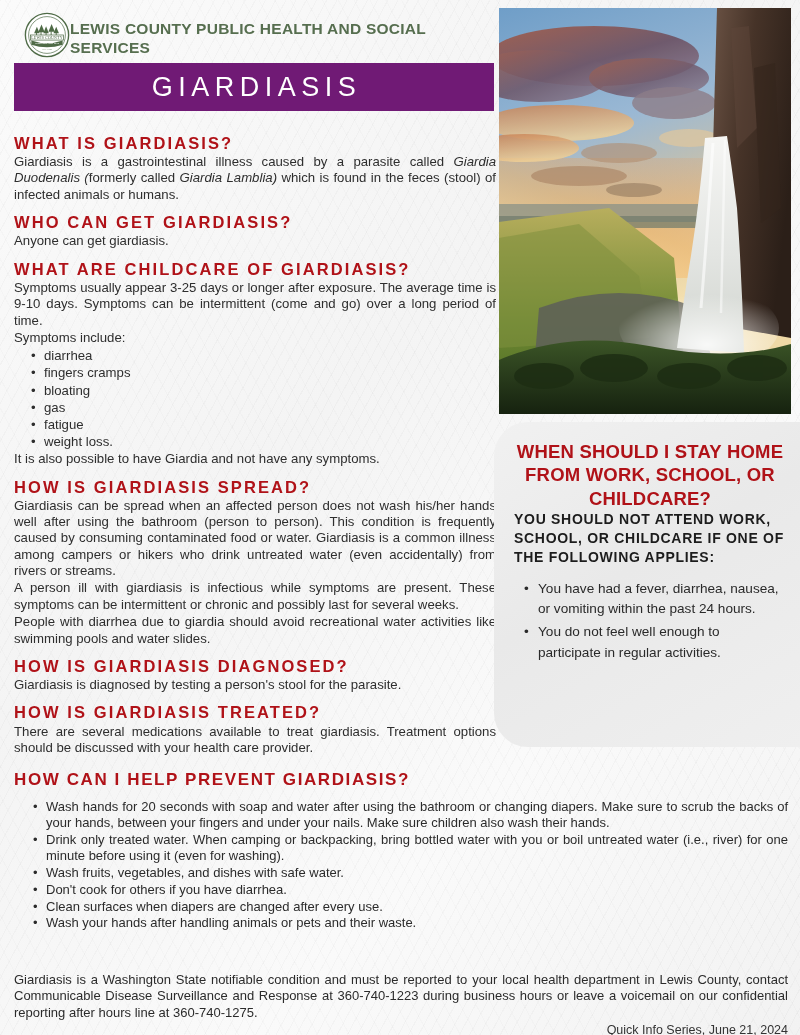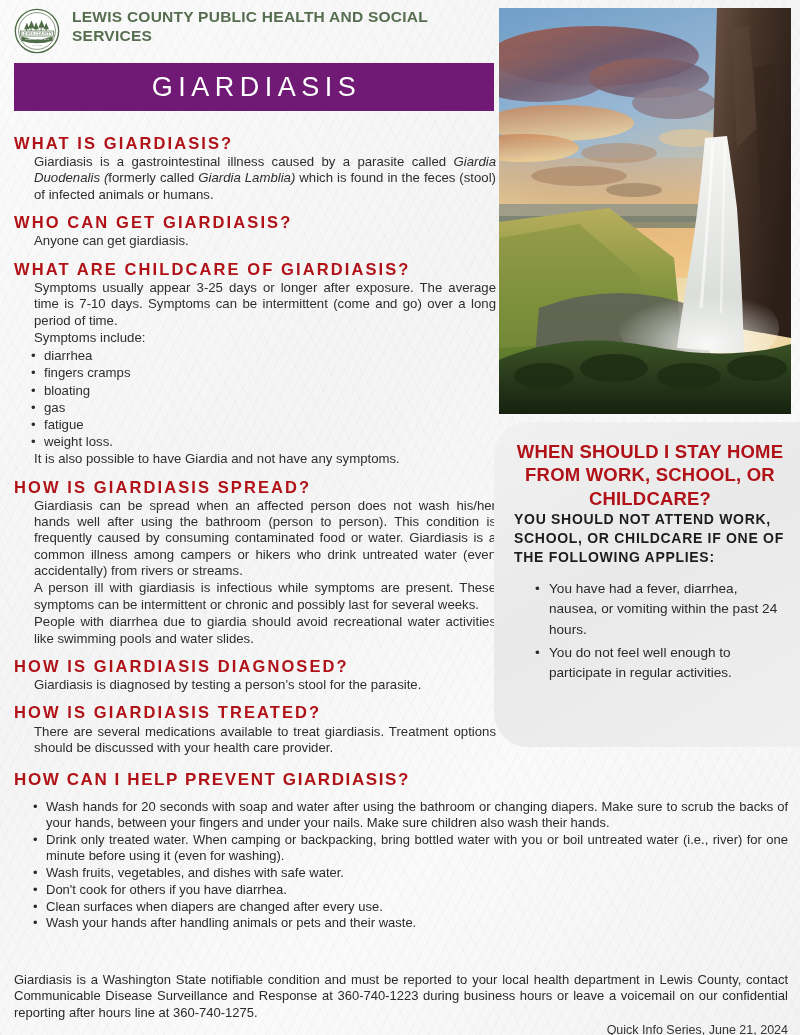--- a/index.html
+++ b/index.html
@@ -30,9 +30,9 @@
   
   .header {
     position: absolute;
-    left: 14px; top: 8px;
+    left: 24px; top: 8px;
     width: 470px; height: 50px;
-    display: flex; align-items: flex-start; gap: 12px;
+    display: flex; align-items: flex-end; gap: 0;
   }
   .seal { width: 46px; height: 46px; flex: 0 0 46px; }
   .org-title {

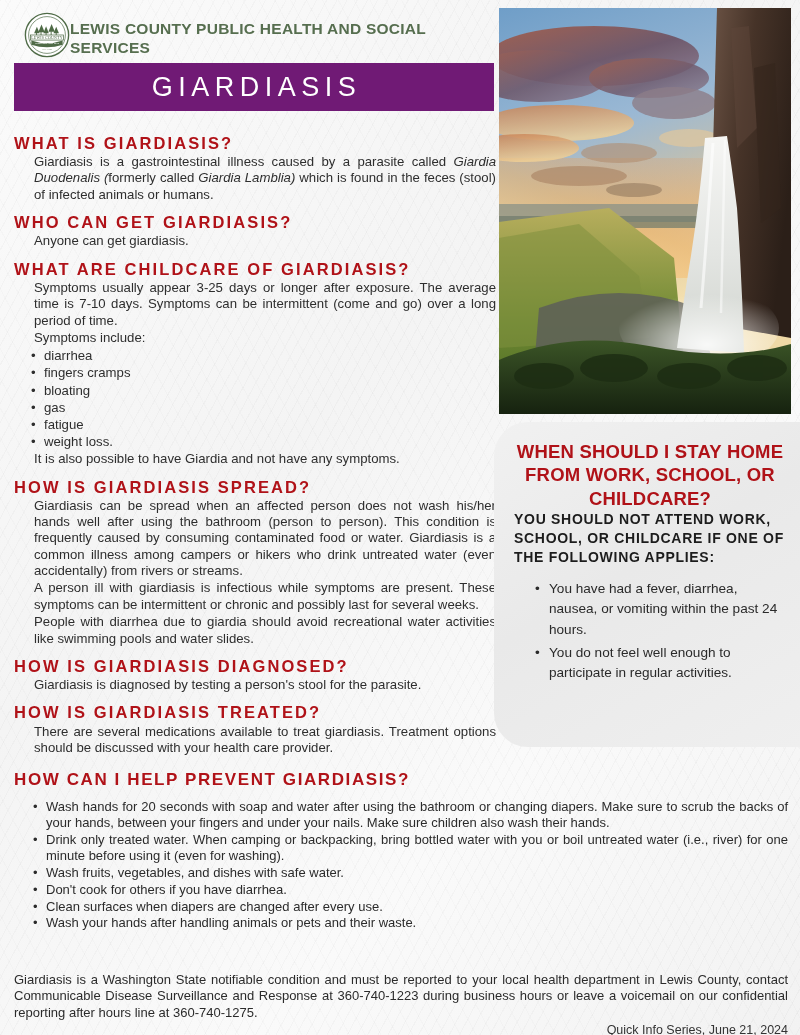--- a/index.html
+++ b/index.html
@@ -92,7 +92,6 @@
     line-height: 1.24;
     text-align: justify;
     margin-bottom: 1px;
-    margin-left: 20px;
   }
   p.body-left { text-align: left; }
   p.body-text i { font-style: italic; }

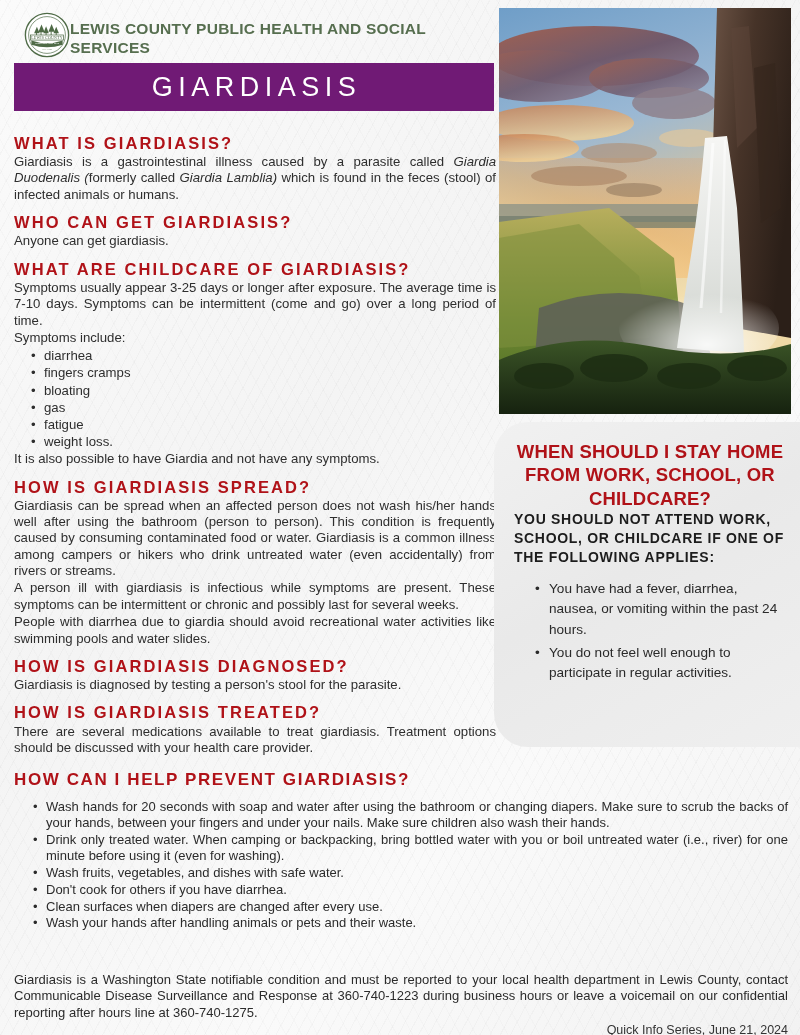--- a/index.html
+++ b/index.html
@@ -351,7 +351,7 @@
 
     <div class="section">
       <h2 class="sec-head">WHAT ARE CHILDCARE OF GIARDIASIS?</h2>
-      <p class="body-text">Symptoms usually appear 3-25 days or longer after exposure. The average time is 7-10 days. Symptoms can be intermittent (come and go) over a long period of time.</p>
+      <p class="body-text">Symptoms usually appear 3-25 days or longer after exposure. The average time is 9-10 days. Symptoms can be intermittent (come and go) over a long period of time.</p>
       <p class="body-text body-left">Symptoms include:</p>
       <ul class="bullets">
           <li>diarrhea</li>

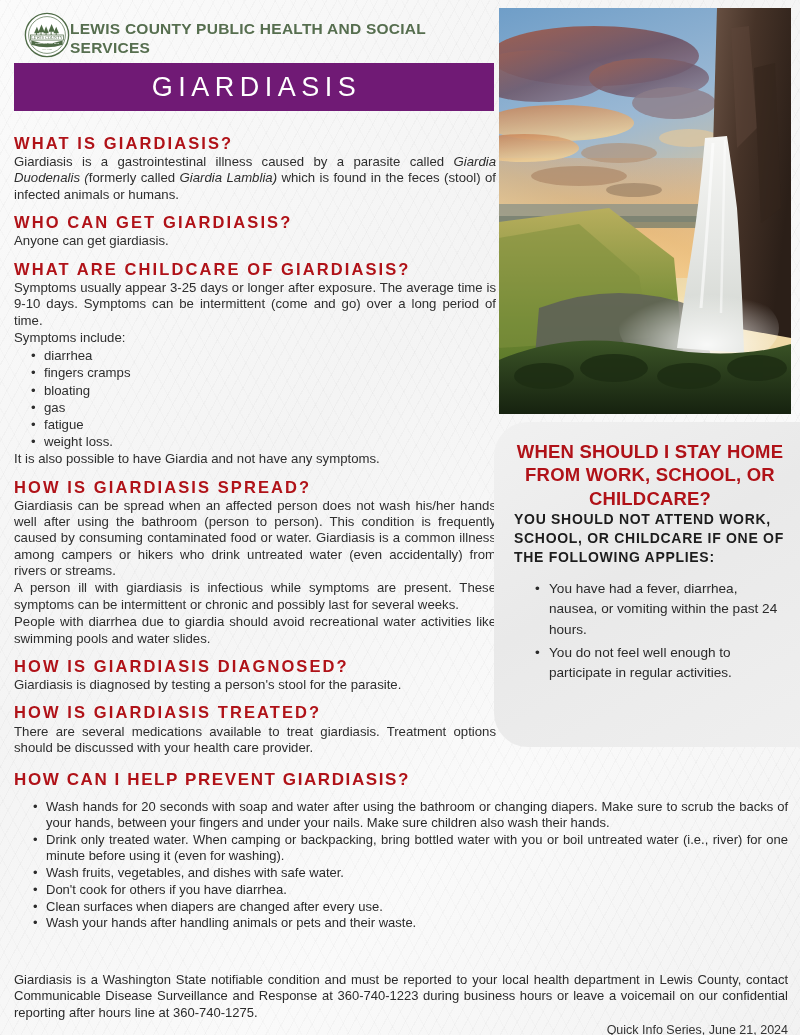--- a/index.html
+++ b/index.html
@@ -145,7 +145,7 @@
     color: #2a2a2a;
     line-height: 1.52;
   }
-  ul.info-bullets li { position: relative; margin-bottom: 2px; margin-left: 11px; }
+  ul.info-bullets li { position: relative; margin-bottom: 2px; }
   ul.info-bullets li::before {
     content: "\2022";
     position: absolute;

